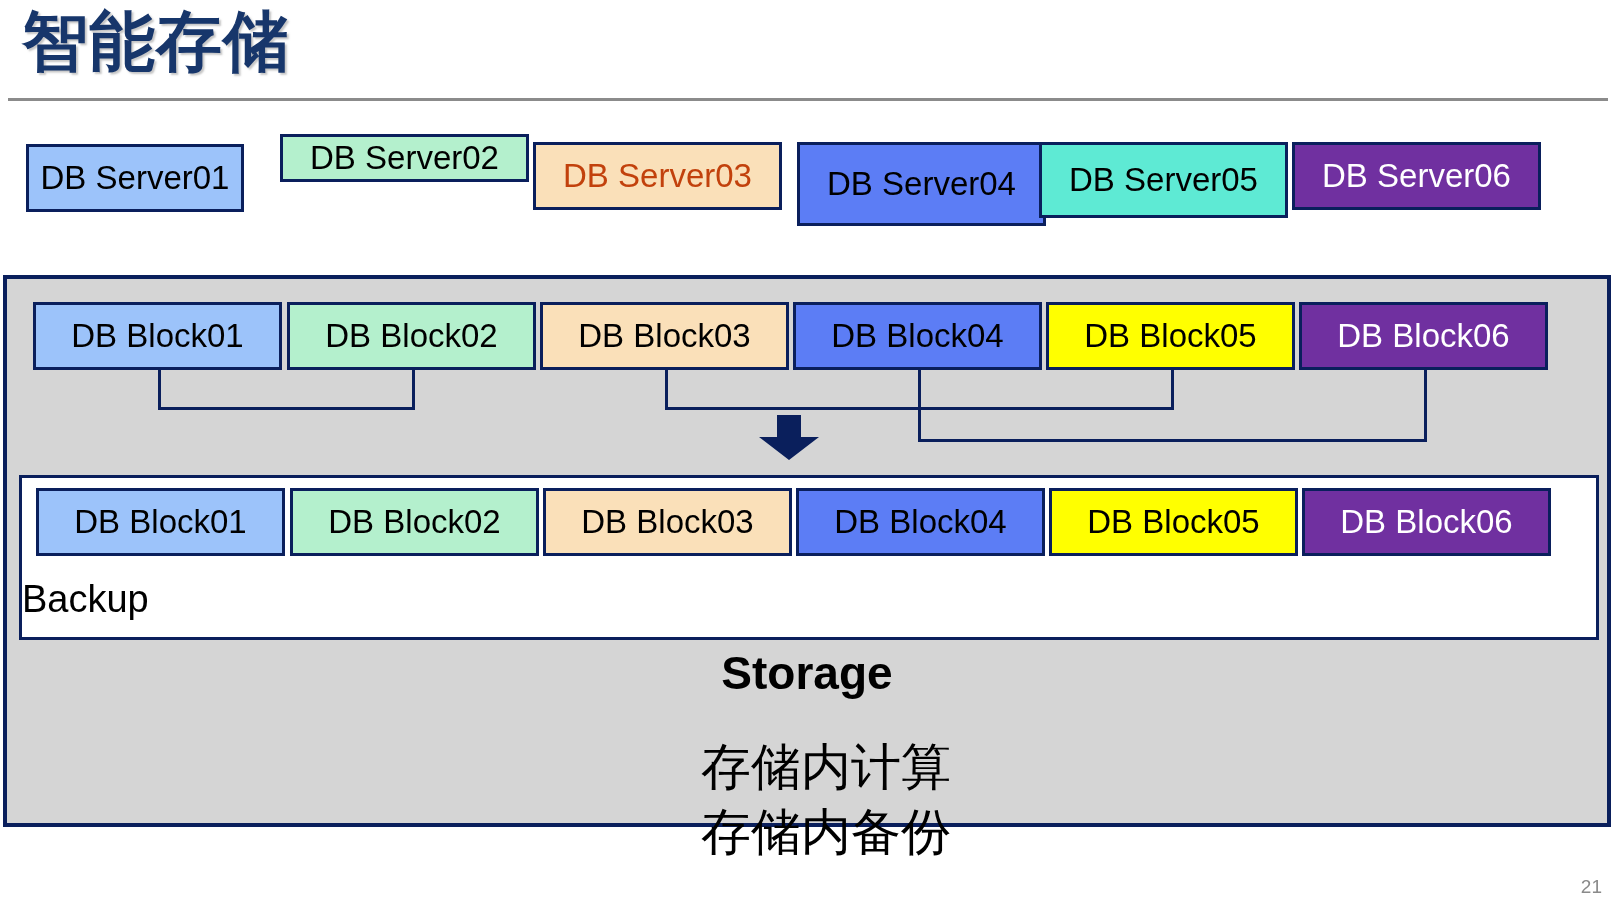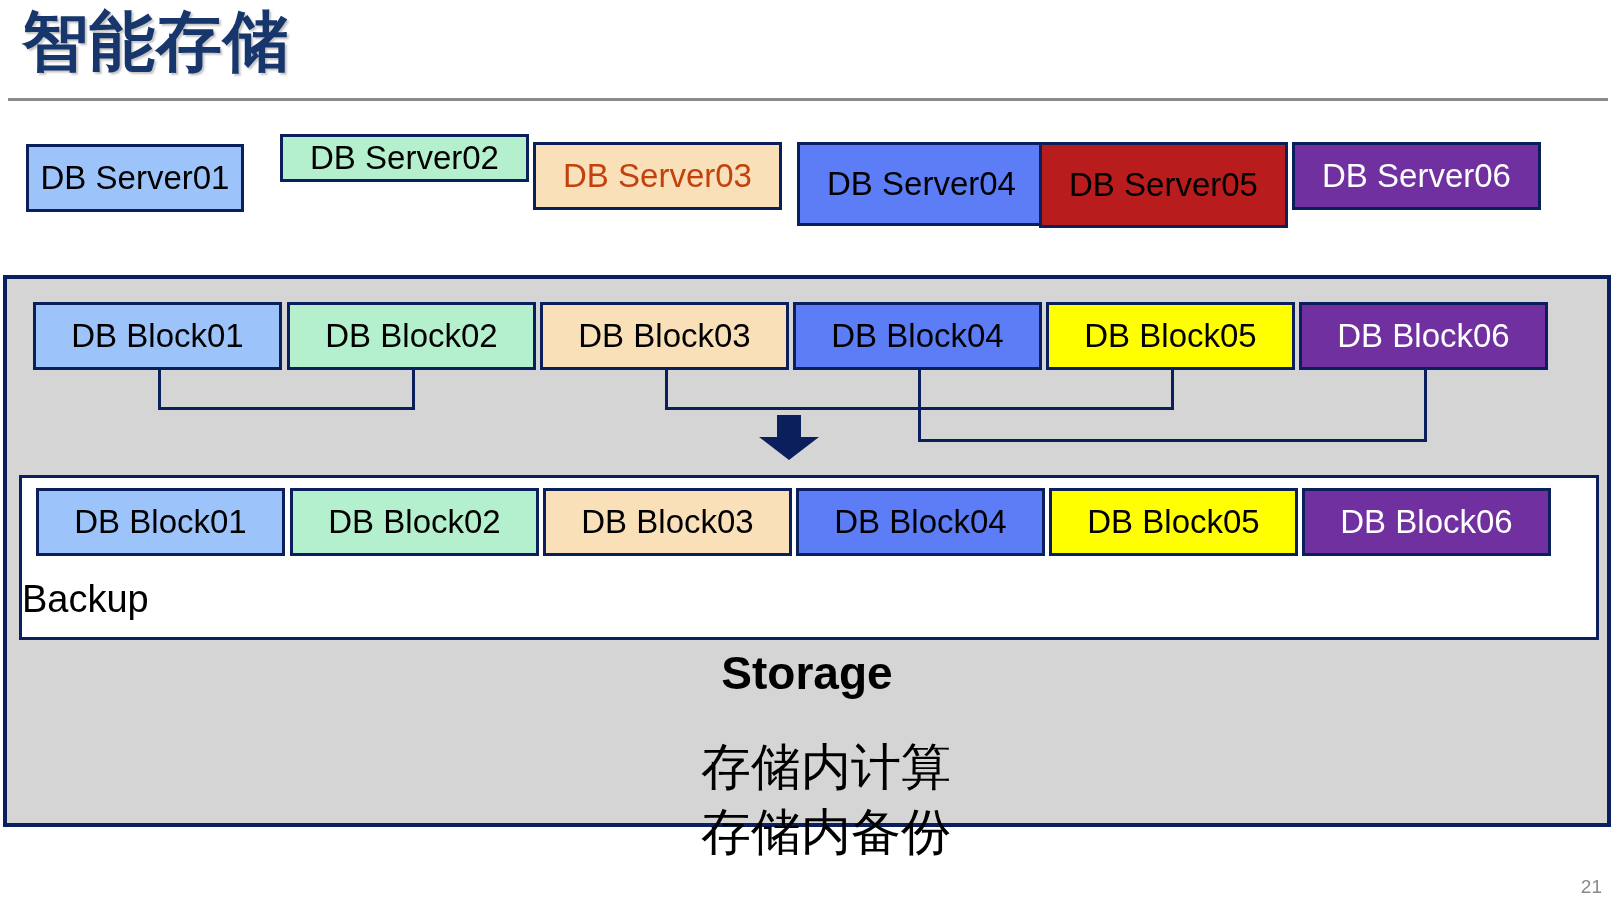--- a/index.html
+++ b/index.html
@@ -148,7 +148,7 @@
     <div class="nodebox" style="left: 786px; top: 142px; width: 249px; height: 84px; background: rgb(92, 125, 245); color: rgb(0, 0, 0); margin-left: 11px;">
       <span>DB Server04</span>
     </div>
-    <div class="nodebox" style="left: 1039px; top: 142px; width: 249px; height: 86px; background: #b91c1c; color: rgb(0, 0, 0);">
+    <div class="nodebox" style="left: 1039px; top: 142px; width: 249px; height: 76px; background: #5eead4; color: rgb(0, 0, 0);">
       <span>DB Server05</span>
     </div>
     <div class="nodebox dark-label" style="left: 1292px; top: 142px; width: 249px; height: 68px; background: rgb(112, 48, 160); color: rgb(255, 255, 255);">

